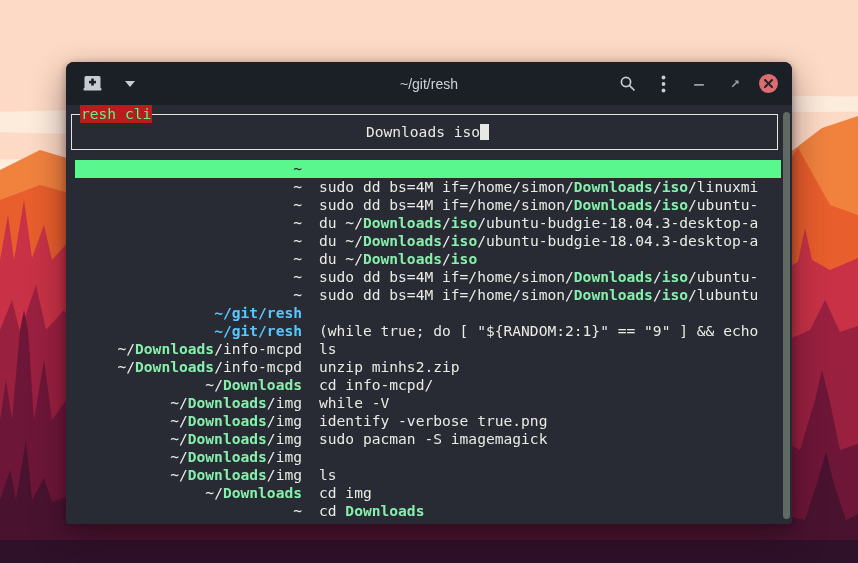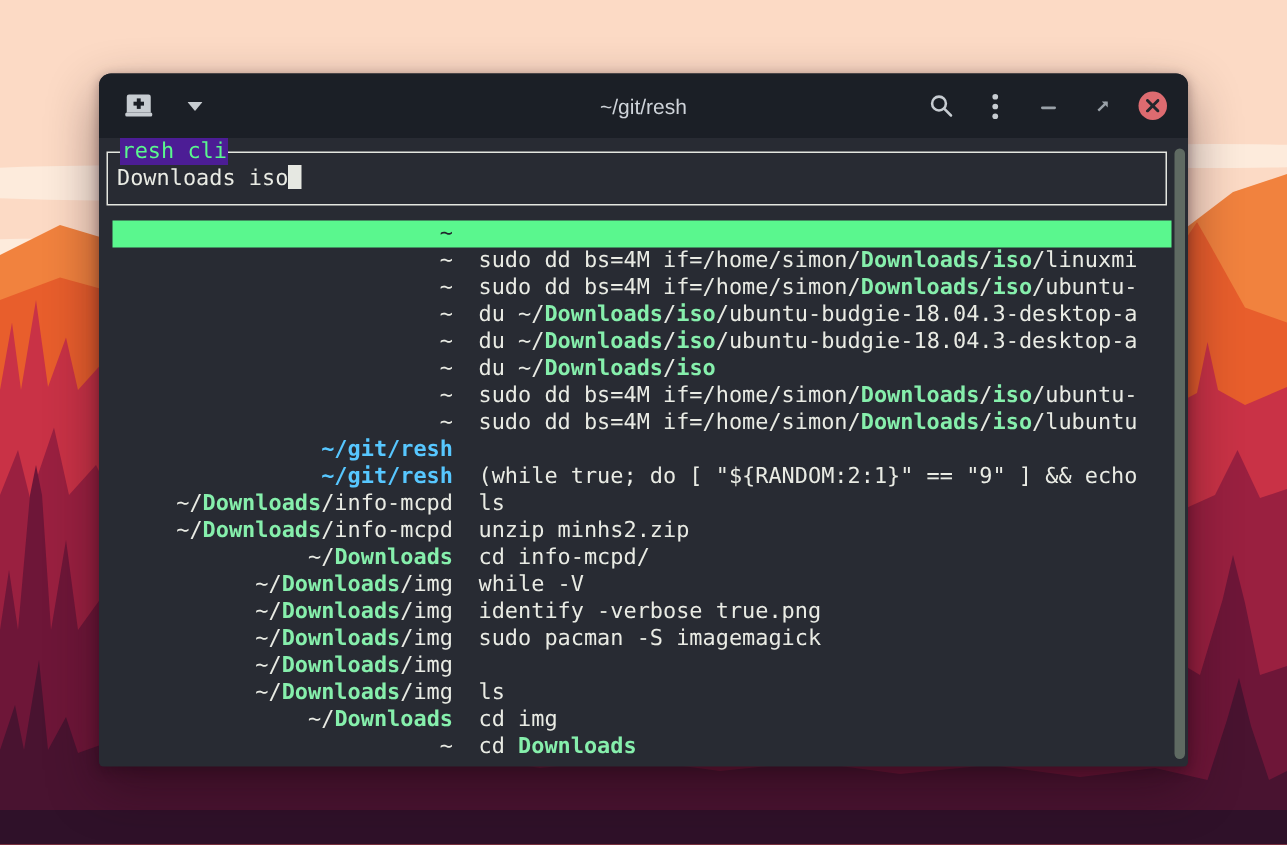--- a/index.html
+++ b/index.html
@@ -10,7 +10,7 @@
   .wallpaper{position:absolute;inset:0;z-index:0;}
   
   .window{
-    position:absolute;left:66px;top:49px;width:726px;height:462px;
+    position:absolute;left:66px;top:62px;width:726px;height:462px;
     background:#282b33;border-radius:8px 8px 3px 3px;z-index:2;
     box-shadow:0 14px 34px rgba(30,8,20,.45), 0 2px 8px rgba(30,8,20,.35);
   }

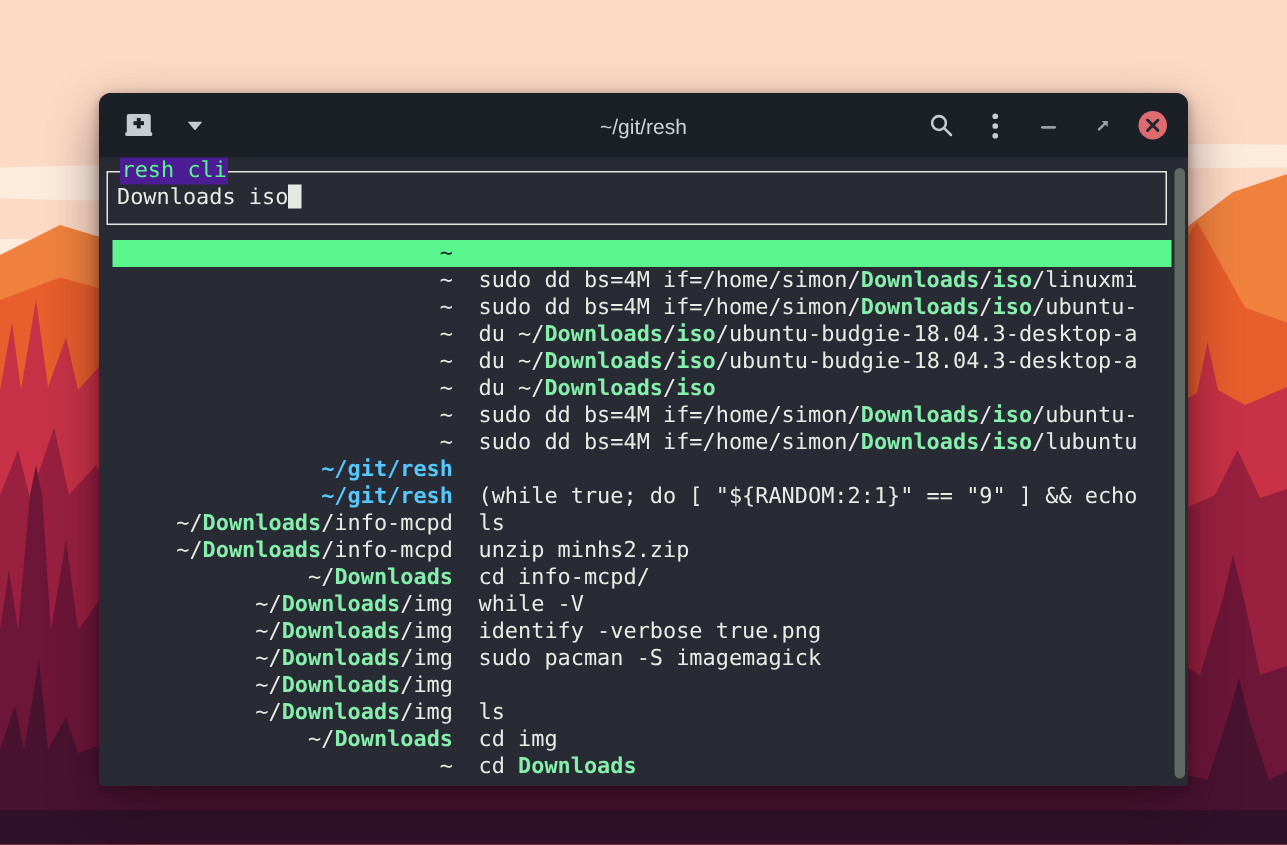--- a/index.html
+++ b/index.html
@@ -37,7 +37,7 @@
     position:relative;box-sizing:border-box;
   }
   .reshlabel{
-    position:absolute;top:-10px;left:8px;background:#4c1d95;color:#5af78e;
+    position:absolute;top:-10px;left:8px;background:#b91c1c;color:#5af78e;
     line-height:18px;padding:0 1px;text-align:center;
   }
   .reshinput{padding:8px 0 0 6px;white-space:pre;}

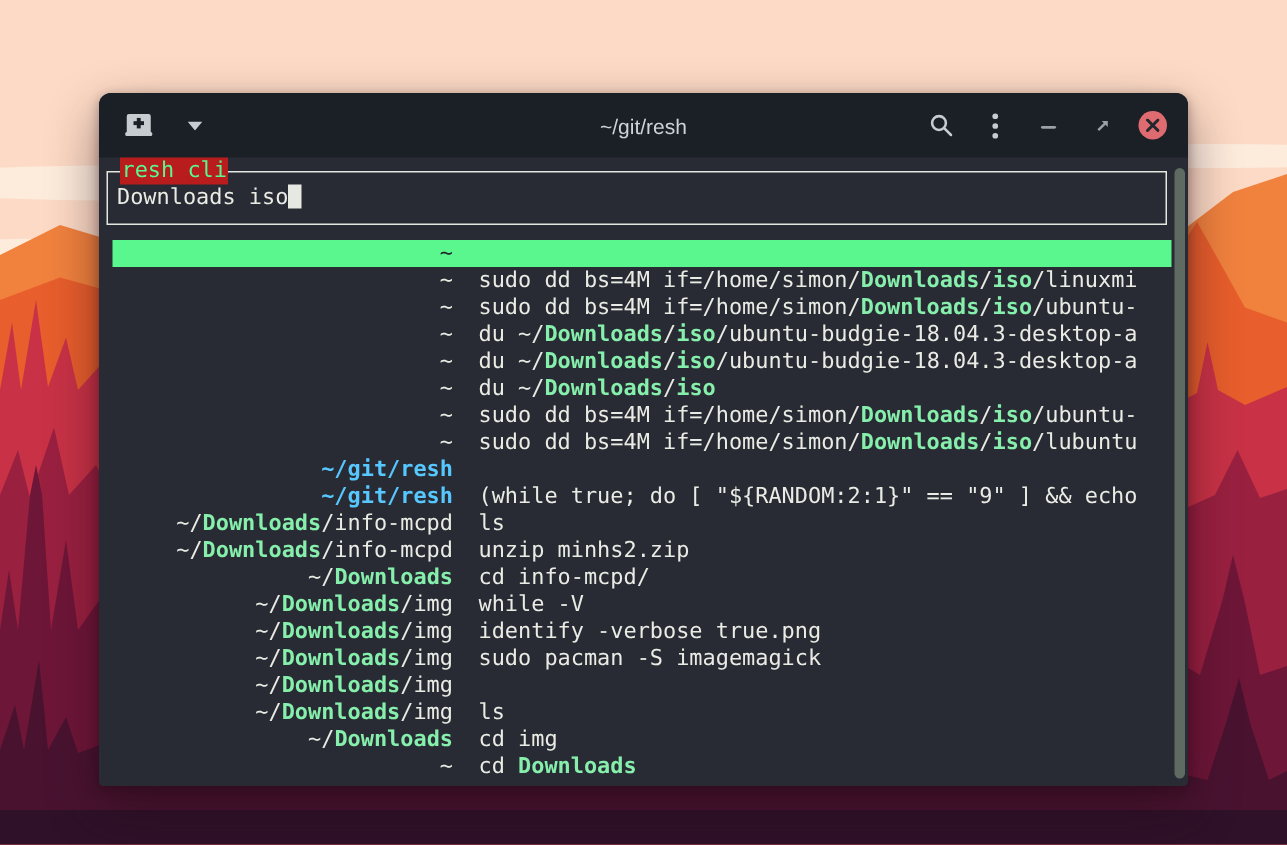--- a/index.html
+++ b/index.html
@@ -40,7 +40,7 @@
     position:absolute;top:-10px;left:8px;background:#b91c1c;color:#5af78e;
     line-height:18px;padding:0 1px;text-align:center;
   }
-  .reshinput{padding:8px 0 0 6px;white-space:pre;}
+  .reshinput{padding:8px 0 0 6px;white-space:pre;text-align:center;}
   .cursor{display:inline-block;width:9px;height:16px;background:#e6e8e2;vertical-align:-3px;margin-left:0px;}
   .rows{margin:10px 11px 0 9px;}
   .row{display:flex;height:18px;white-space:pre;overflow:hidden;}

